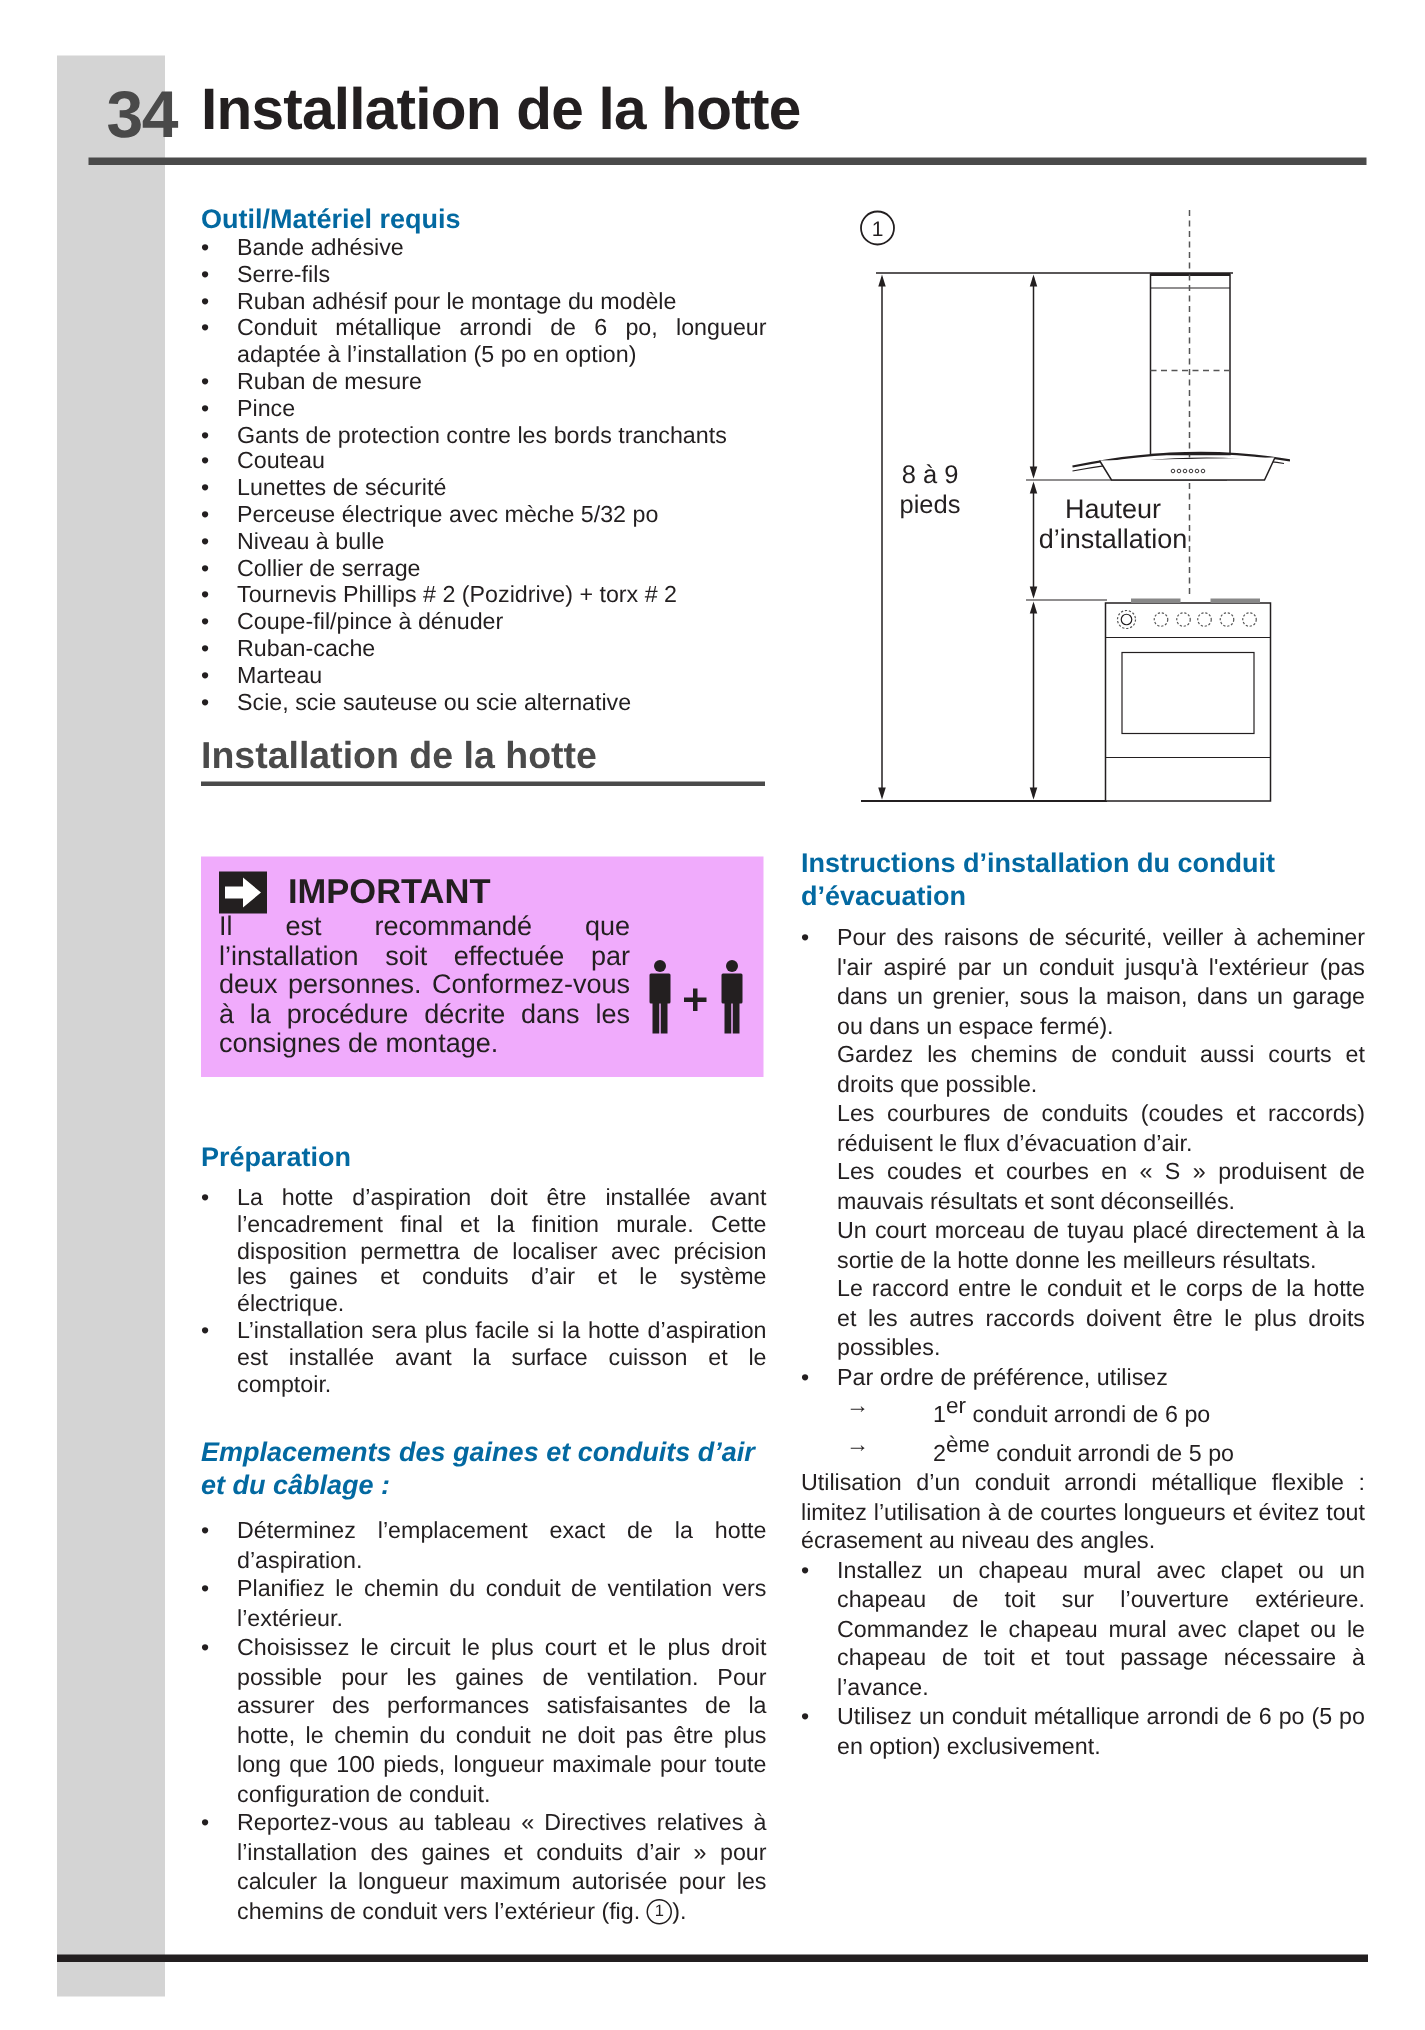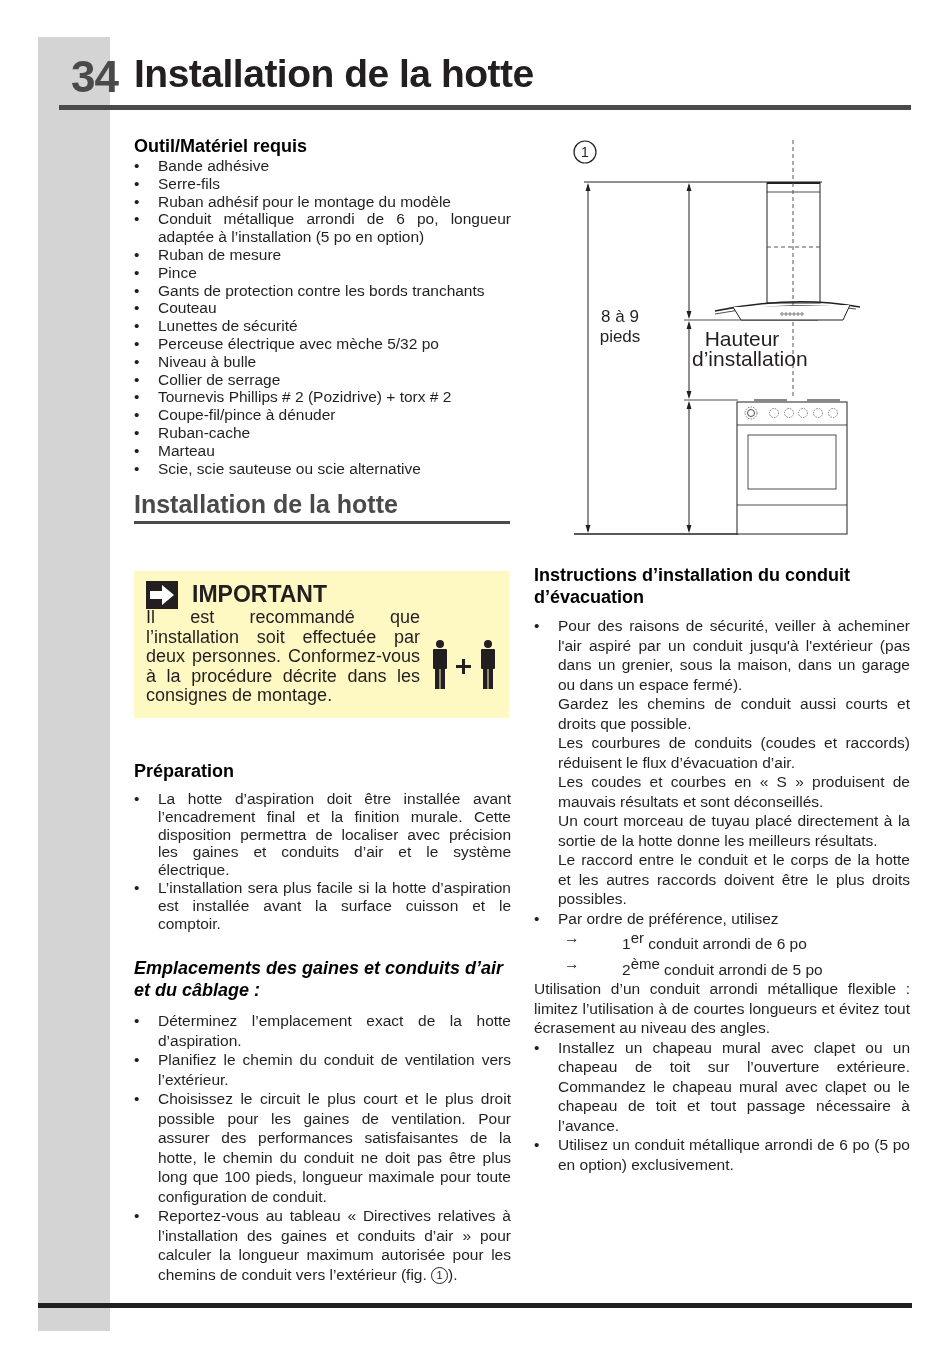--- a/index.html
+++ b/index.html
@@ -11,7 +11,7 @@
   .bottom-rule{position:absolute;left:38px;top:1303px;width:874px;height:5px;background:#231f20;}
 
   .col{position:absolute;font-size:15.5px;line-height:17.8px;}
-  .h3{font-weight:bold;font-size:18px;line-height:22px;color:#000000;margin:0;}
+  .h3{font-weight:bold;font-size:18px;line-height:22px;color:#0369a1;margin:0;}
   ul.bul{list-style:none;margin:0;padding:0;}
   ul.bul li{position:relative;padding-left:24px;}
   ul.bul li::before{content:"\2022";position:absolute;left:0;top:0;}

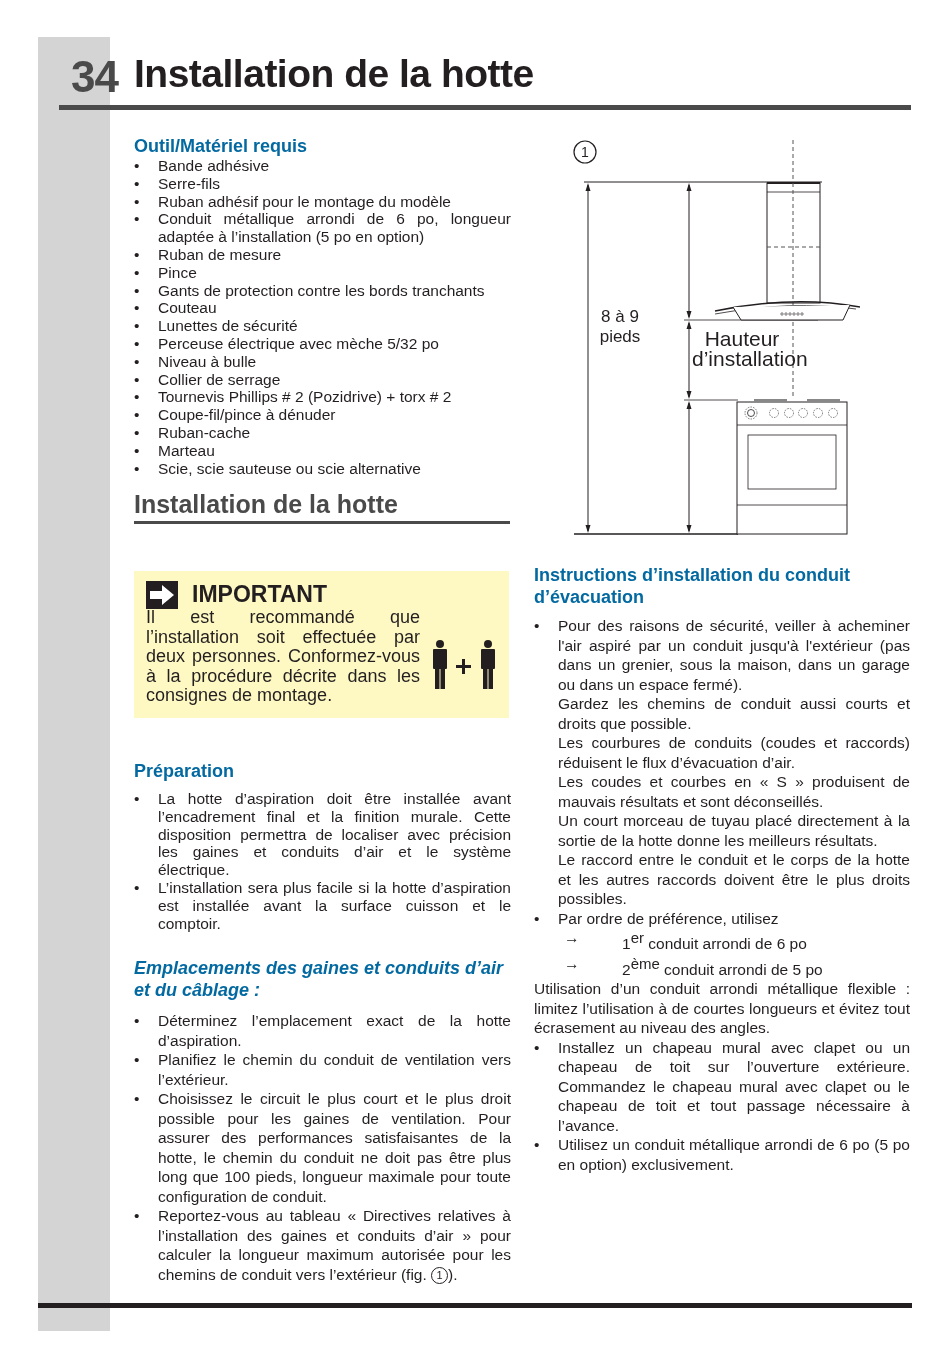--- a/index.html
+++ b/index.html
@@ -136,7 +136,7 @@
     <div>8 à 9</div>
     <div>pieds</div>
   </div>
-  <div style="position:absolute;left:132px;top:194px;width:100px;text-align:center;font-size:21px;line-height:20px;">
+  <div style="position:absolute;left:132px;top:194px;width:100px;text-align:center;font-size:18px;line-height:20px;">
     <div>Hauteur</div>
     <div>d’installation</div>
   </div>

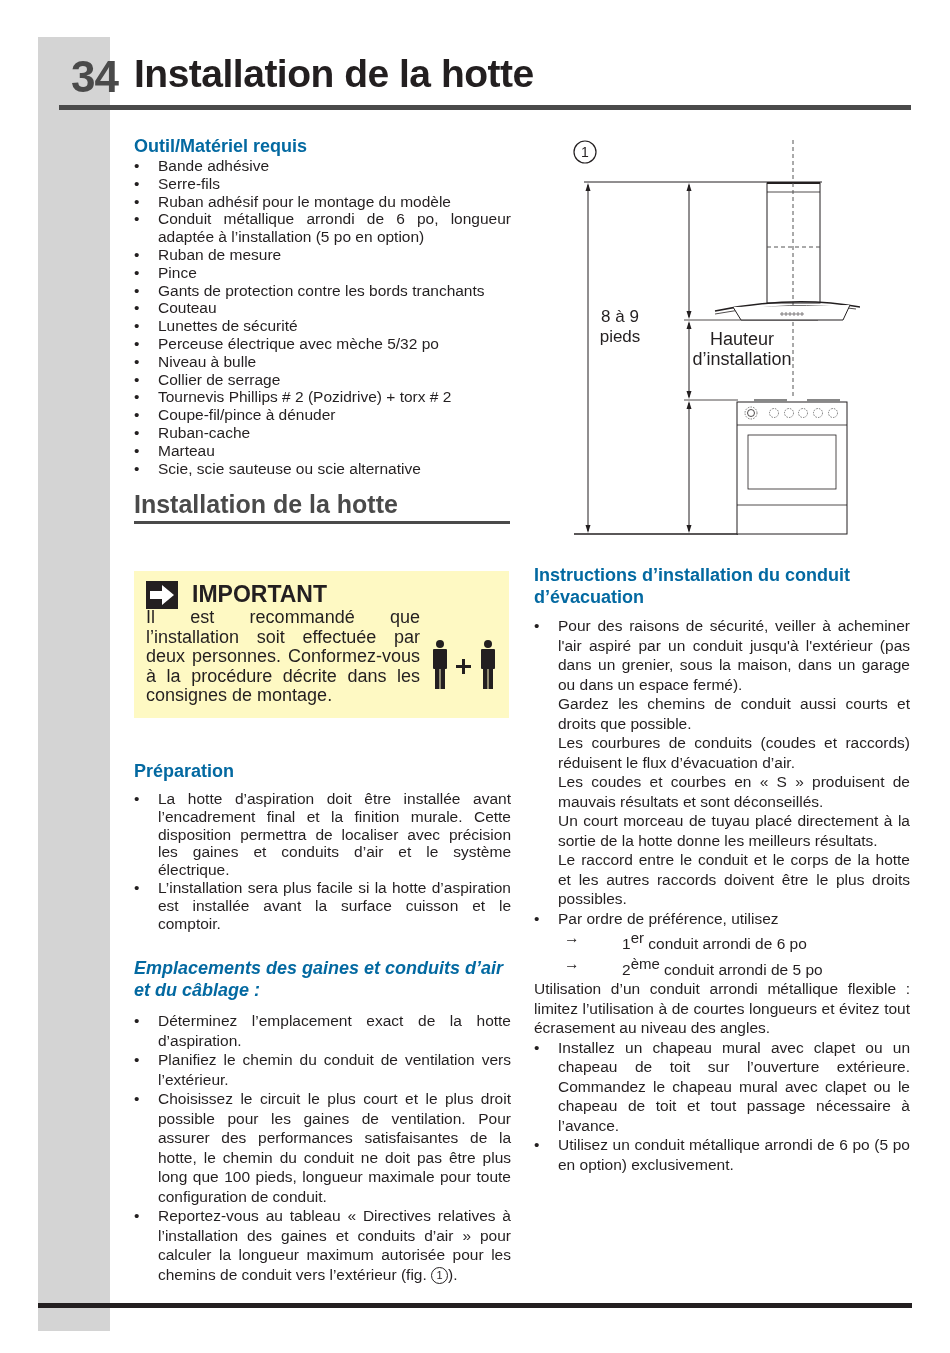--- a/index.html
+++ b/index.html
@@ -19,7 +19,7 @@
   .sec-title{font-size:25px;font-weight:bold;color:#4a4a4a;margin:0;}
   .sec-rule{height:3px;background:#4a4a4a;margin-top:7px;}
 
-  .important{position:absolute;left:134px;top:571px;width:375px;height:147px;background:#fef9c3;}
+  .important{position:absolute;left:134px;top:571px;width:375px;height:147px;background:#f0abfc;}
   .imp-arrow{position:absolute;left:12px;top:10px;width:32px;height:28px;background:#231f20;}
   .imp-title{position:absolute;left:58px;top:10px;font-size:23px;font-weight:bold;}
   .imp-text{position:absolute;left:12px;top:37px;width:274px;font-size:18px;line-height:19.5px;text-align:justify;}

